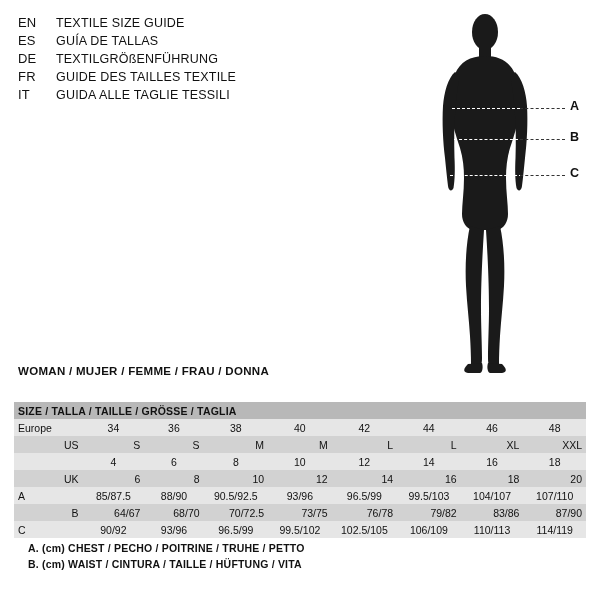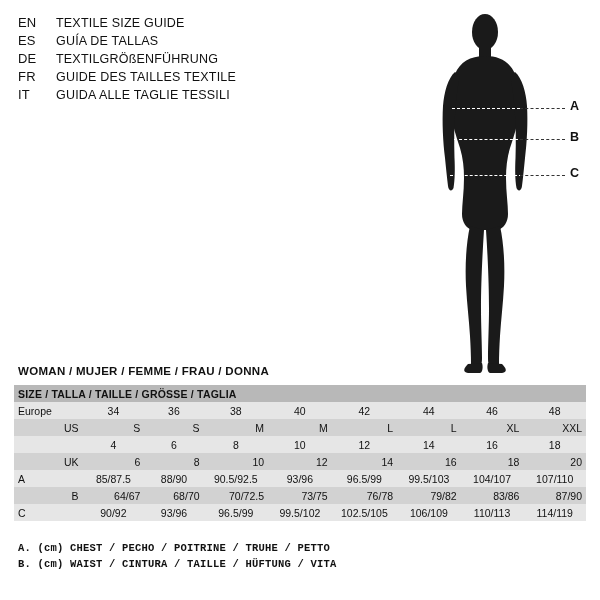--- a/index.html
+++ b/index.html
@@ -97,7 +97,7 @@
   .table {
     position: absolute;
     left: 14px;
-    top: 385px;
+    top: 402px;
     width: 572px;
     border-collapse: collapse;
     font-size: 10.5px;

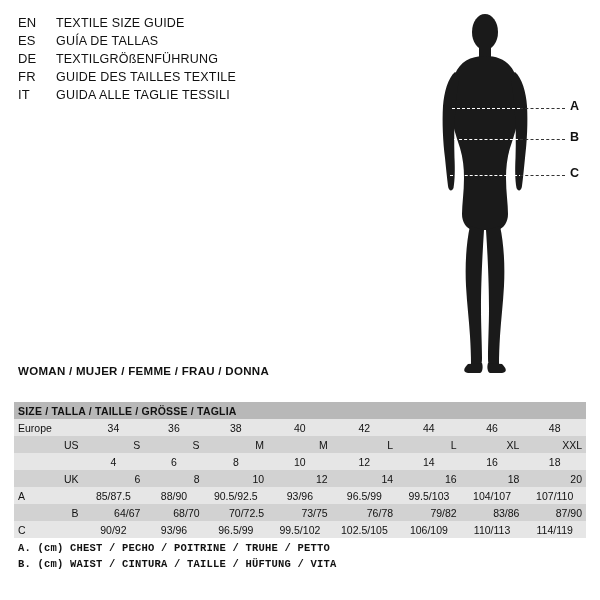--- a/index.html
+++ b/index.html
@@ -129,10 +129,9 @@
   
   .notes {
     position: absolute;
-    left: 18px;
+    left: 28px;
     top: 540px;
     width: 560px;
-    font-family: Liberation Mono, monospace;
   }
   .note {
     font-size: 10.5px;

